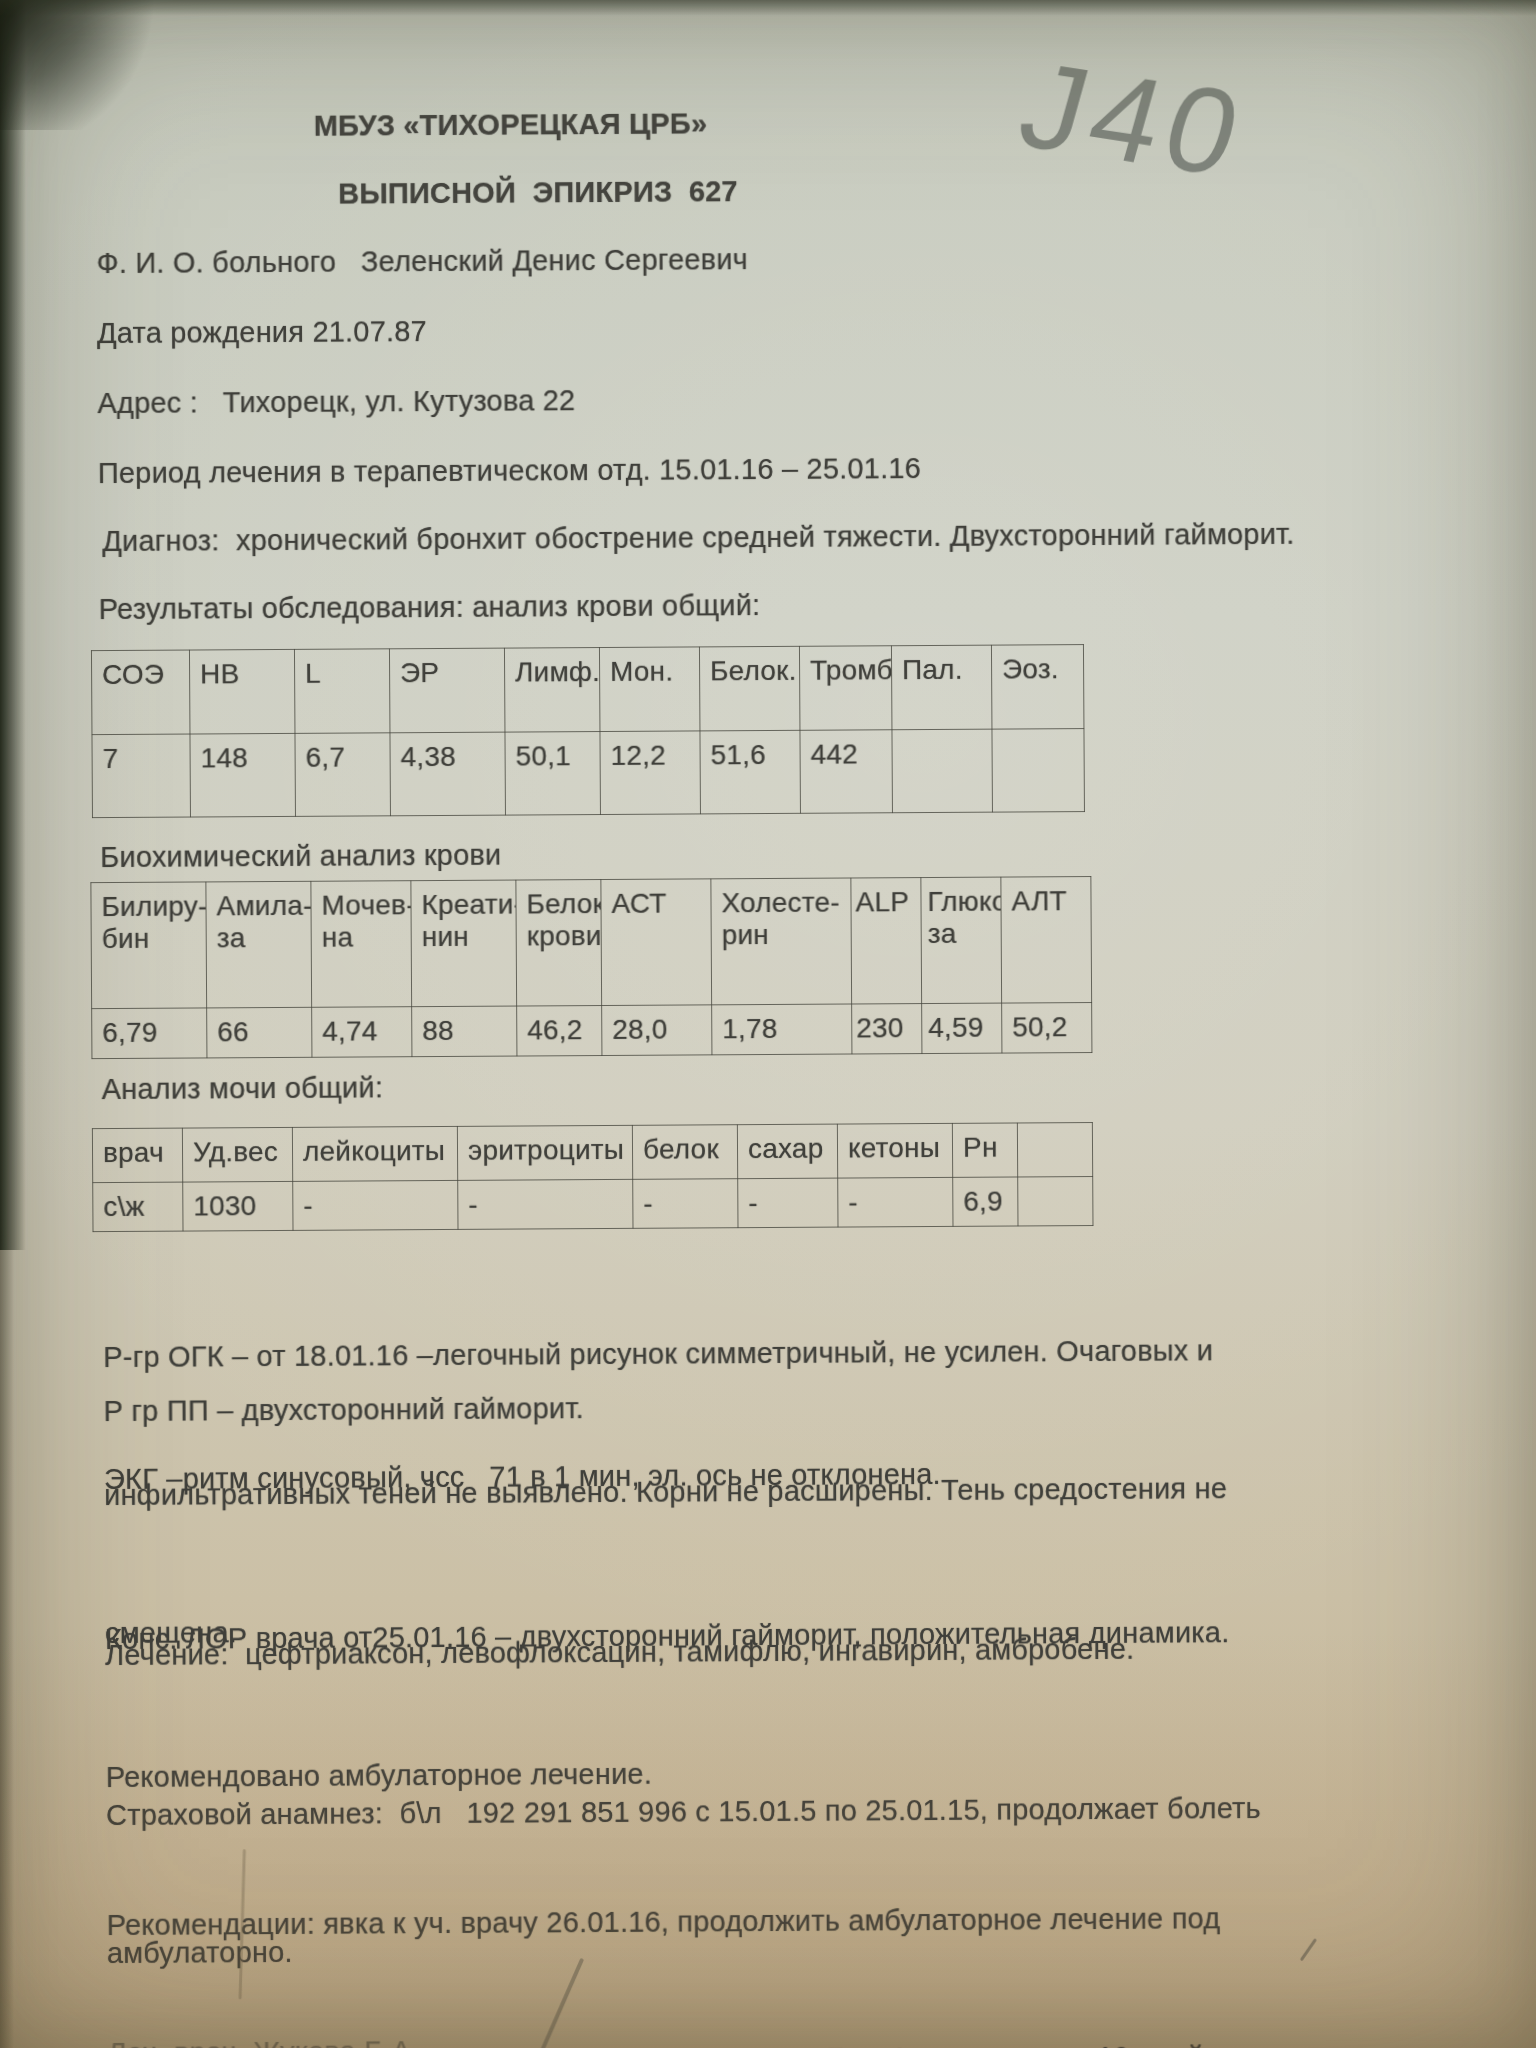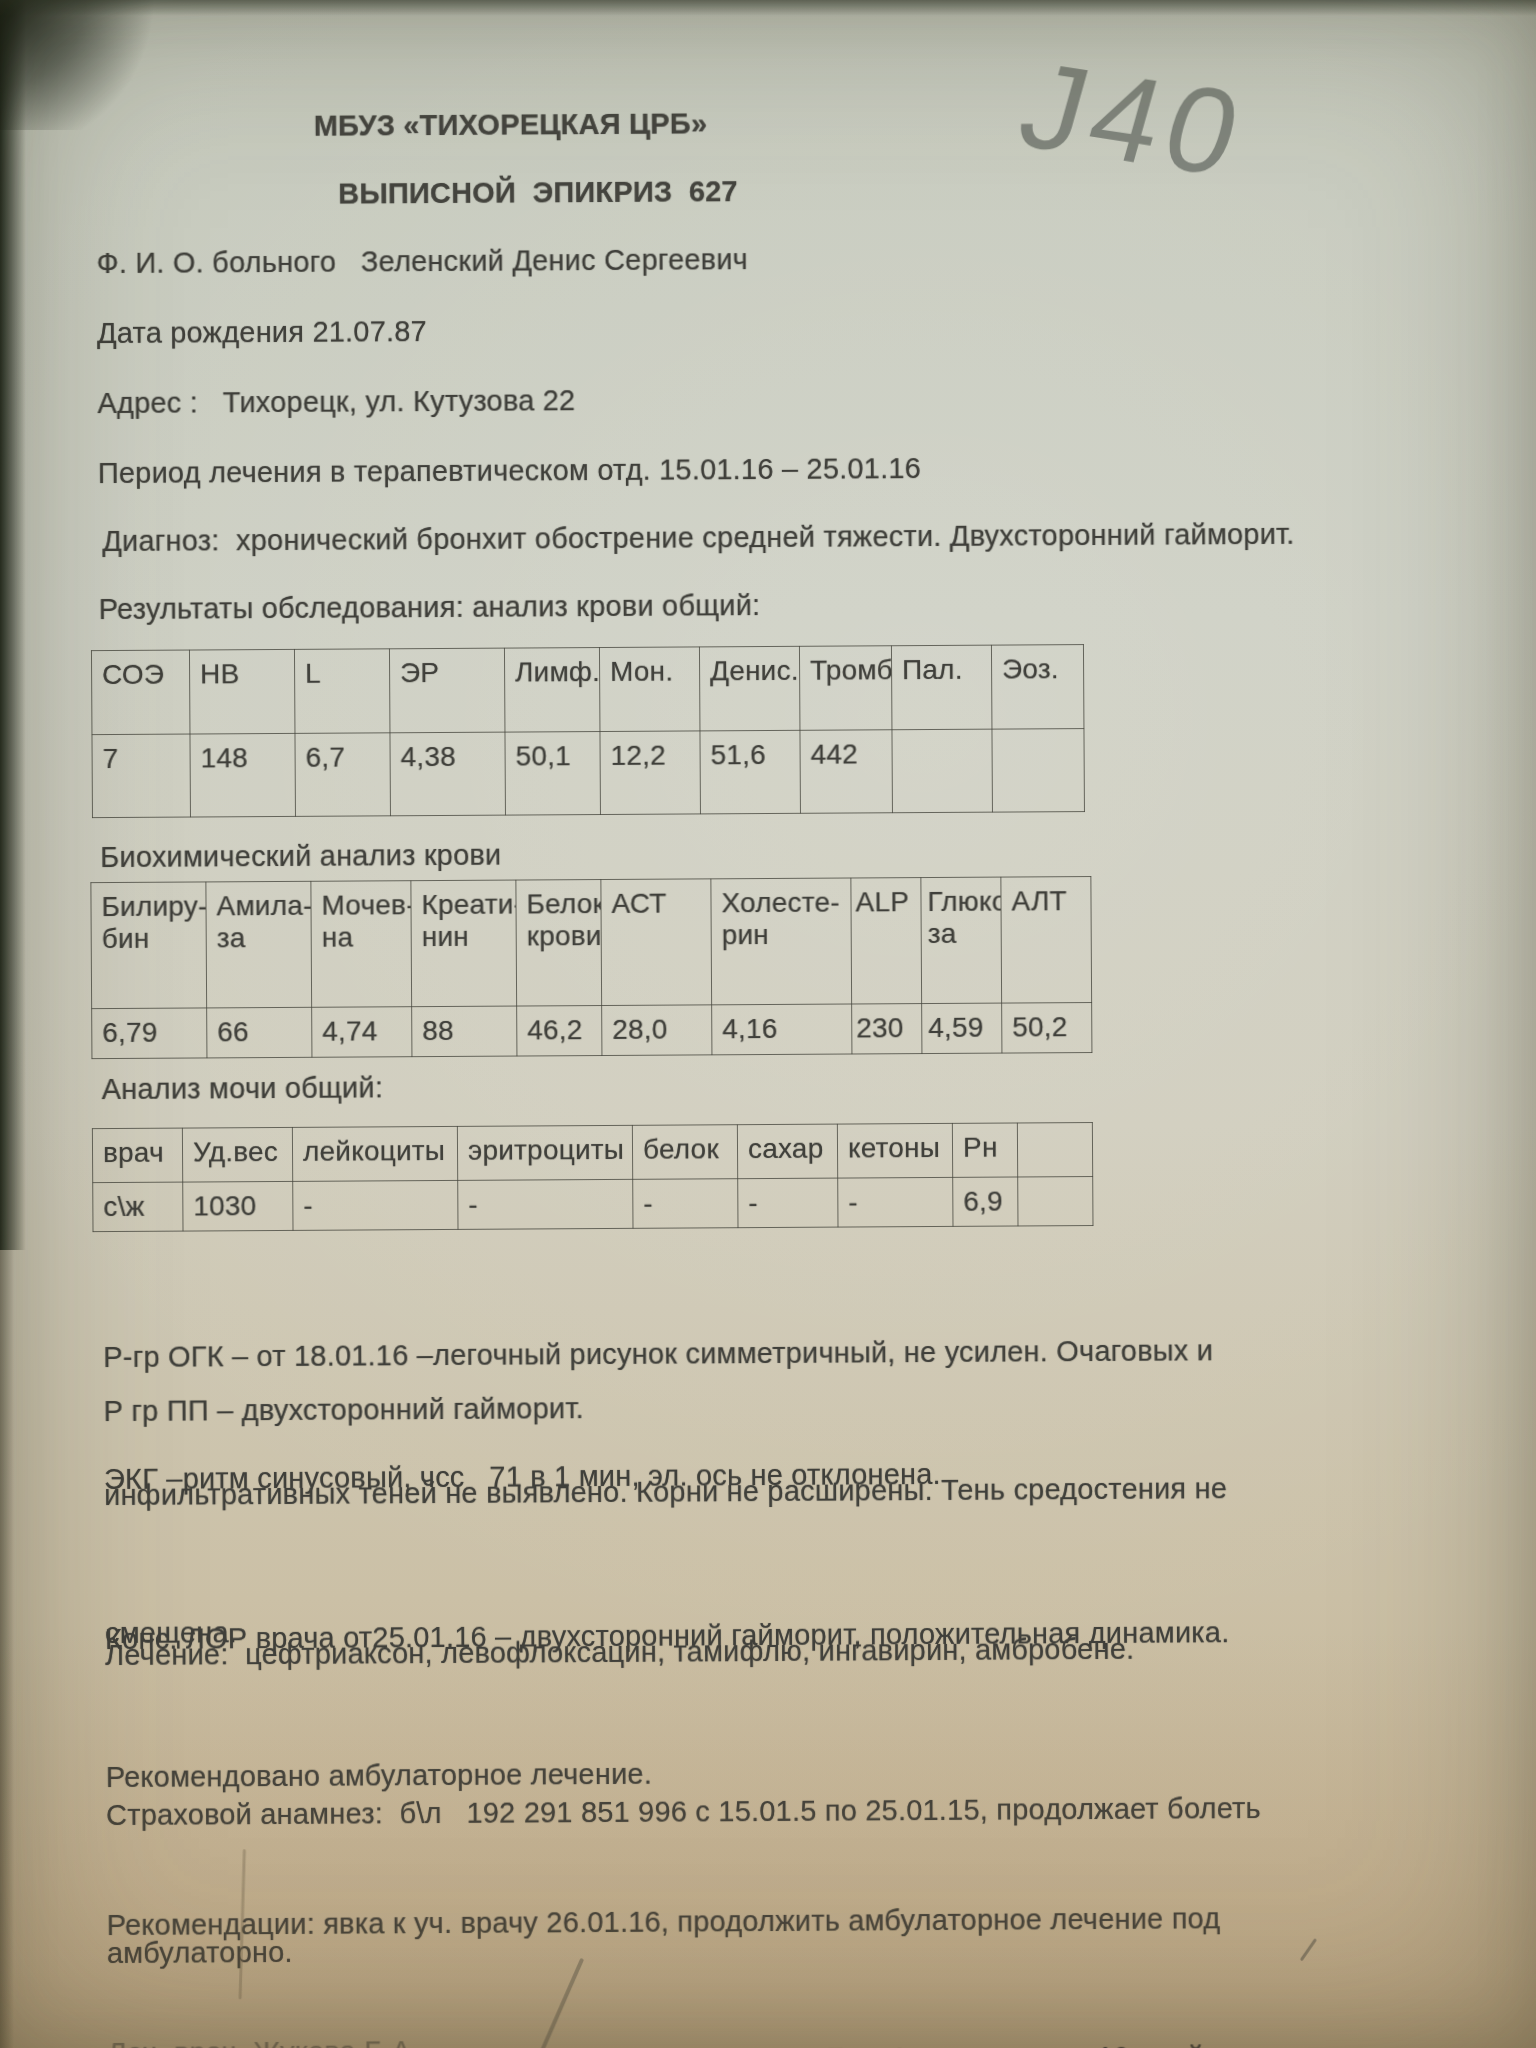--- a/index.html
+++ b/index.html
@@ -81,7 +81,7 @@
         <th>ЭР</th>
         <th>Лимф.</th>
         <th>Мон.</th>
-        <th>Денис.</th>
+        <th>Белок.</th>
         <th>Тромб.</th>
         <th>Пал.</th>
         <th>Эоз.</th>

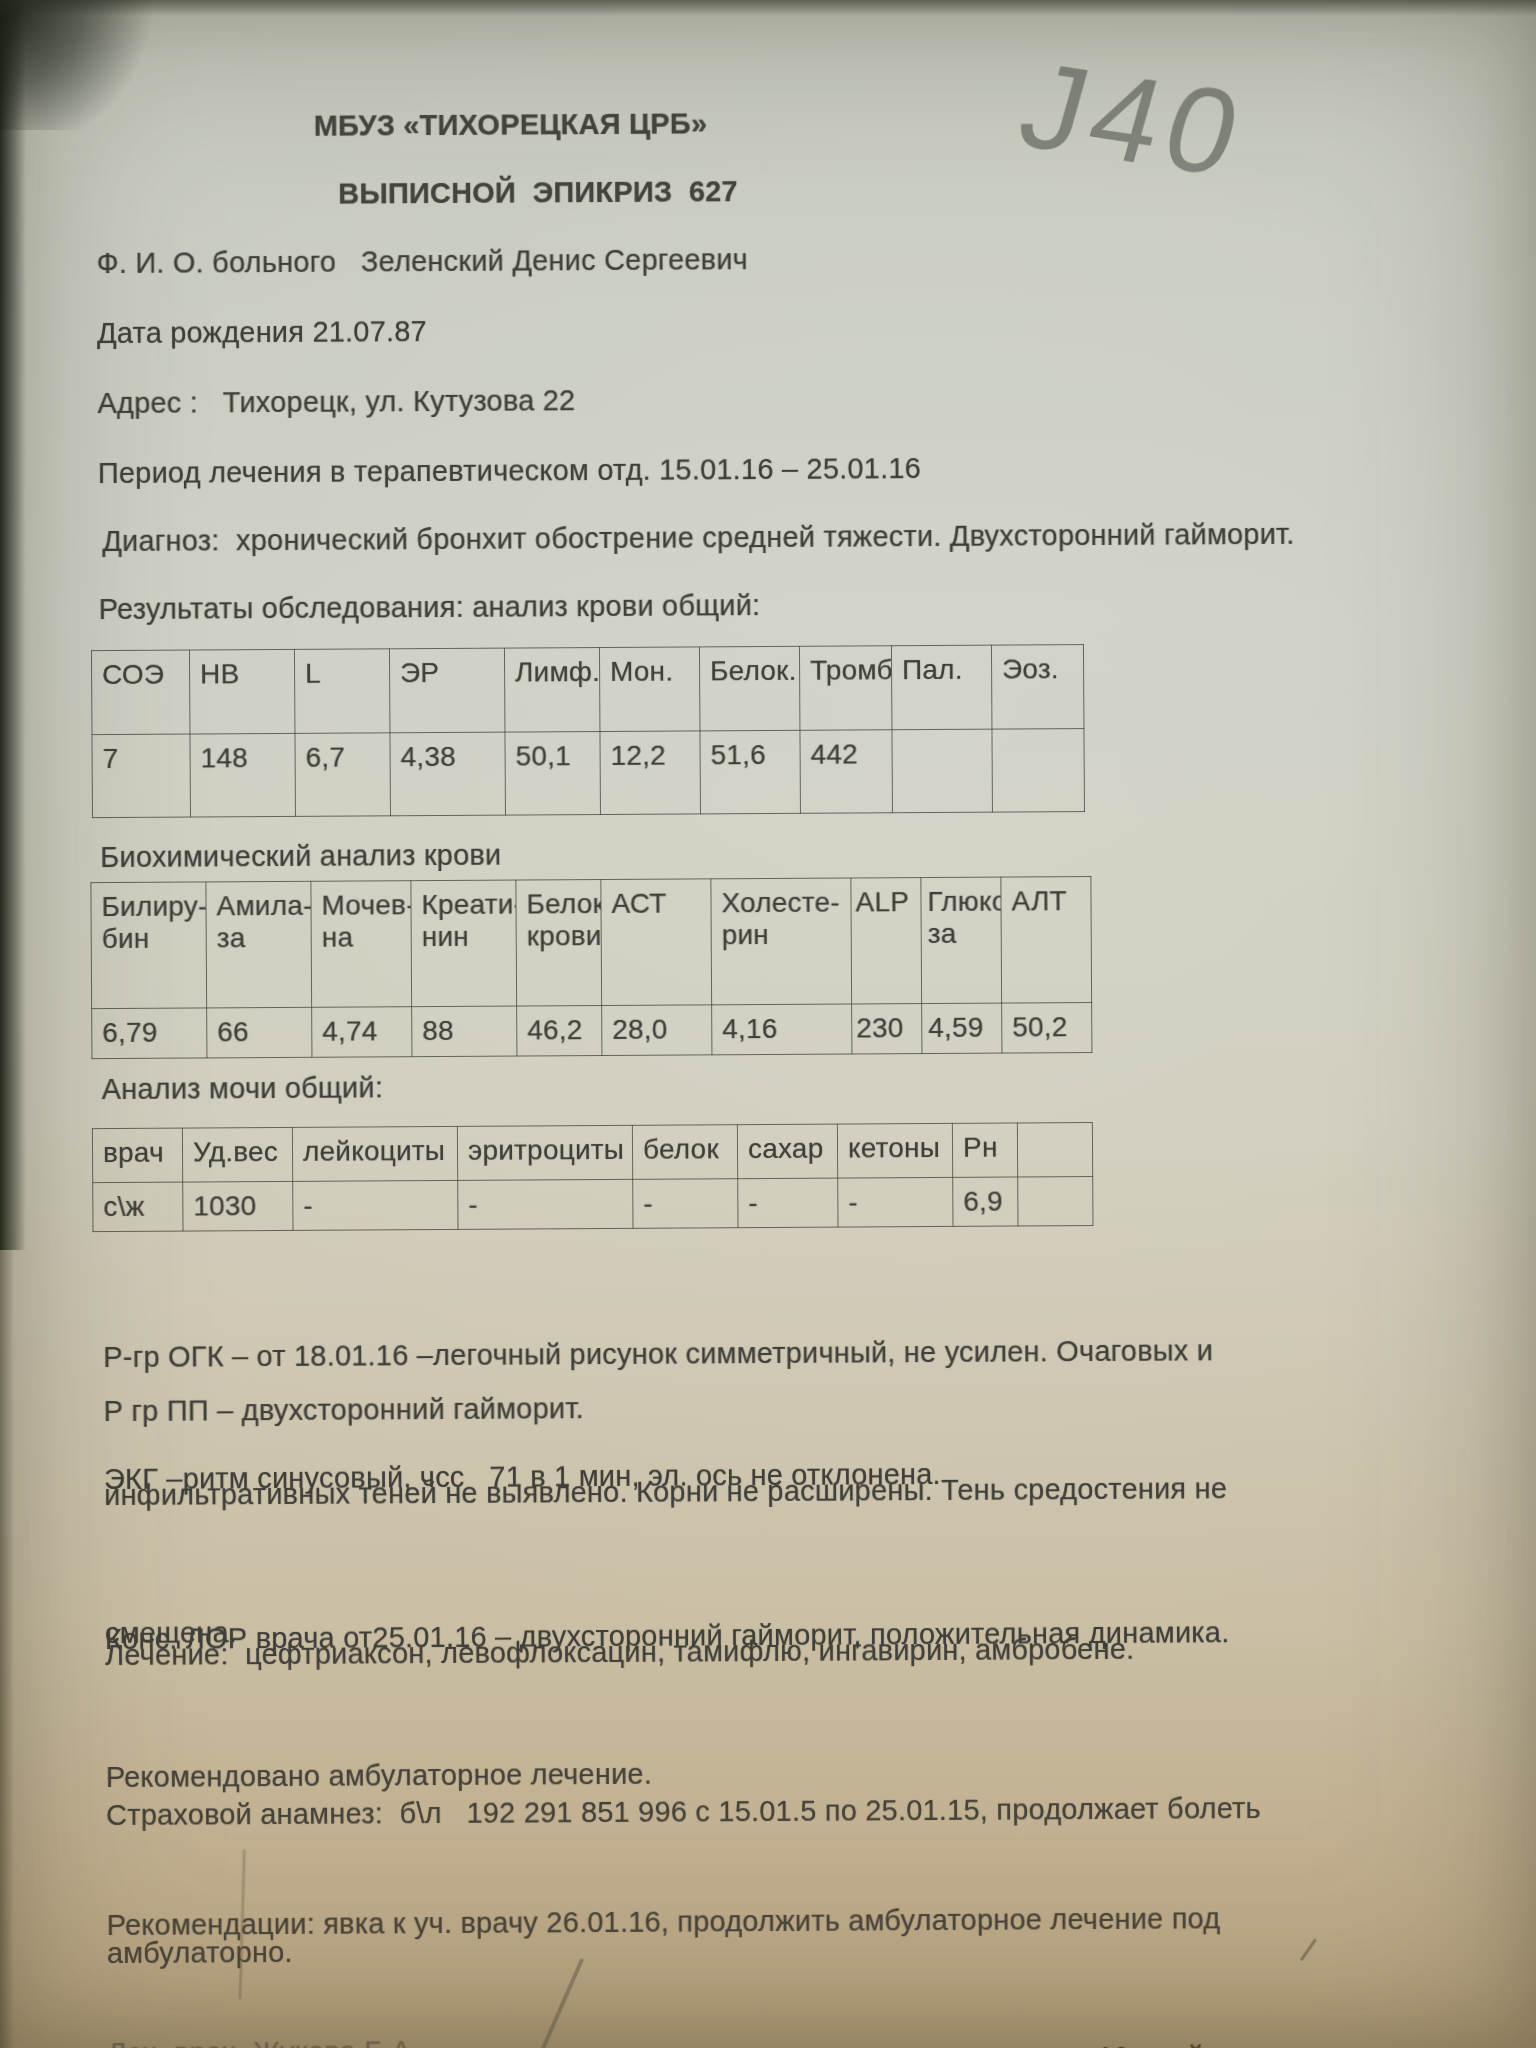--- a/index.html
+++ b/index.html
@@ -143,7 +143,7 @@
         <td>88</td>
         <td>46,2</td>
         <td>28,0</td>
-        <td>4,16</td>
+        <td>1,78</td>
         <td style="padding-left:4px;padding-right:4px;margin-top:36px;">230</td>
         <td style="padding-left:6px;padding-right:10px;">4,59</td>
         <td>50,2</td>

